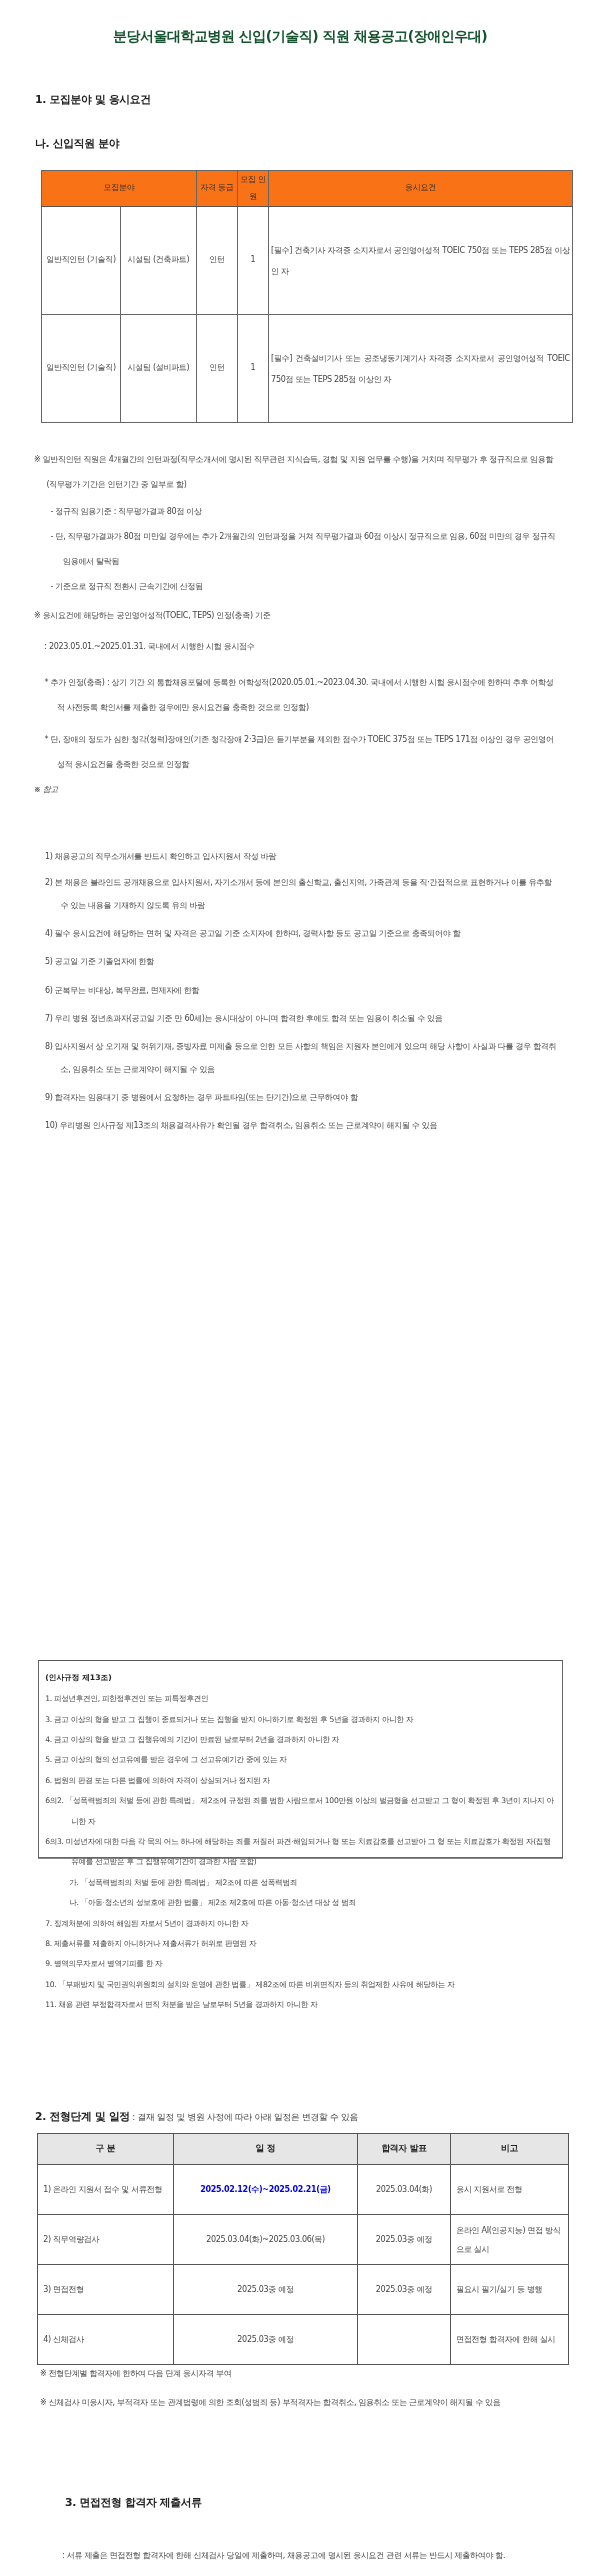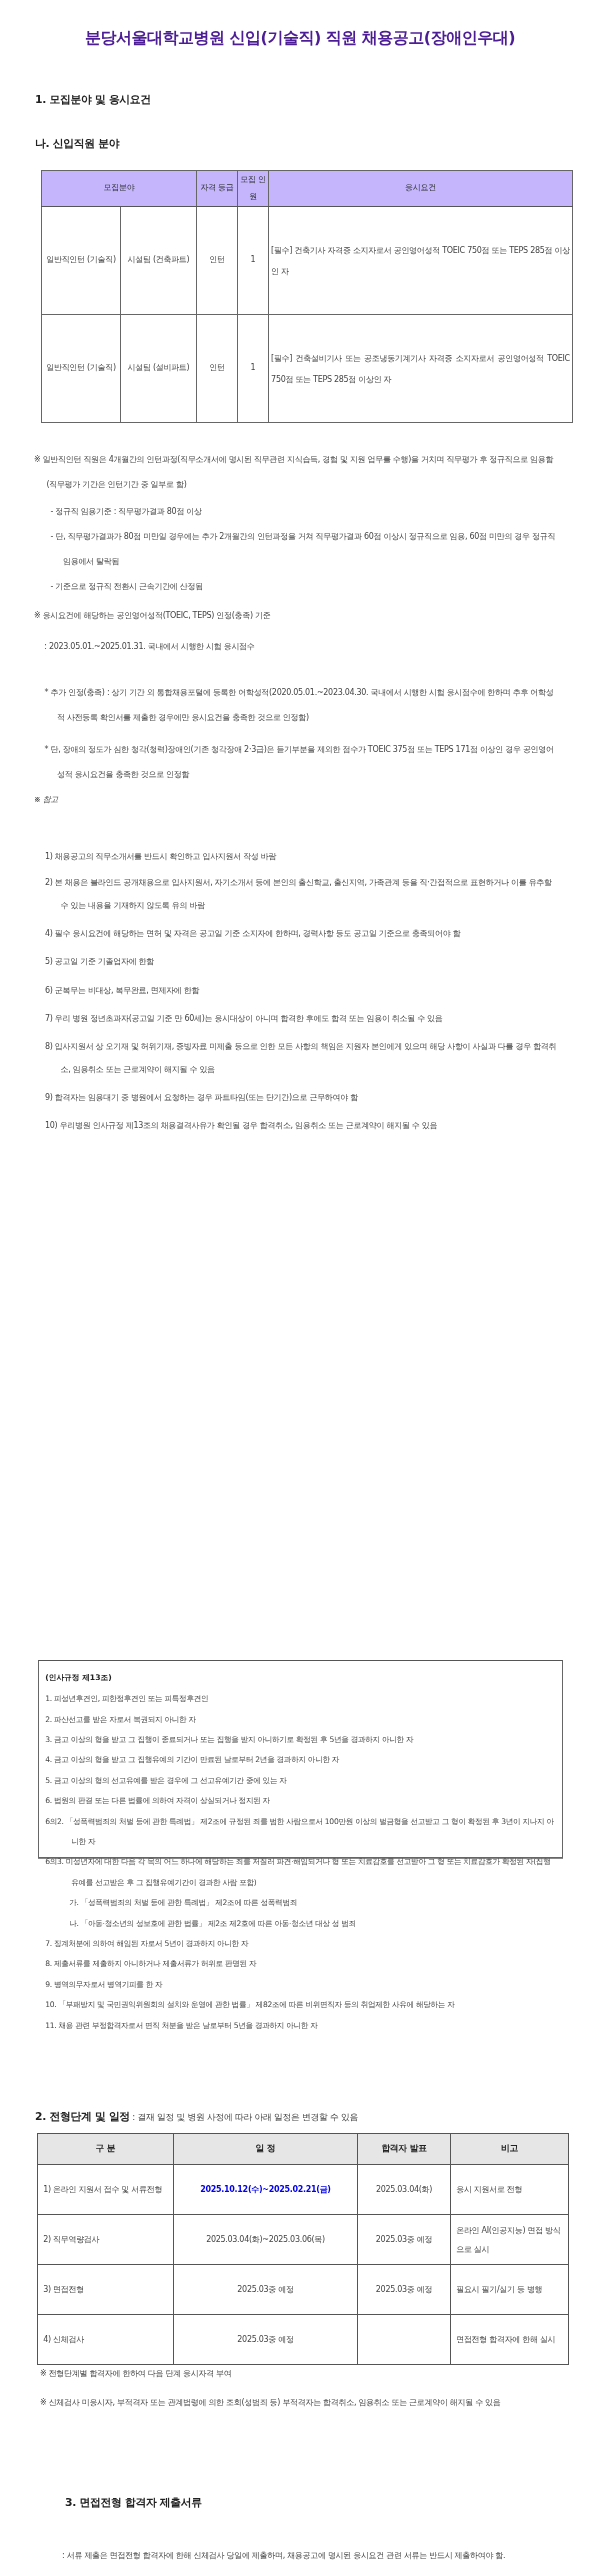--- a/index.html
+++ b/index.html
@@ -6,7 +6,7 @@
   body { width:600px; height:3901px; position:relative; overflow:hidden;
          font-family:"DejaVu Sans", "Liberation Sans", sans-serif; color:#333; }
   .abs { position:absolute; }
-  .title { left:0; width:600px; text-align:center; top:28px; font-size:16px; font-weight:bold; color:#4c1d95; letter-spacing:-0.5px; }
+  .title { left:0; width:600px; text-align:center; top:28px; font-size:14px; font-weight:bold; color:#14532d; letter-spacing:-0.5px; }
   .h1 { font-size:10.8px; font-weight:bold; color:#222; letter-spacing:-0.3px; }
   .p { font-size:8px; line-height:19.6px; color:#444; letter-spacing:-0.3px; }
   .ind1 { padding-left:15.5px; text-indent:-15.5px; }

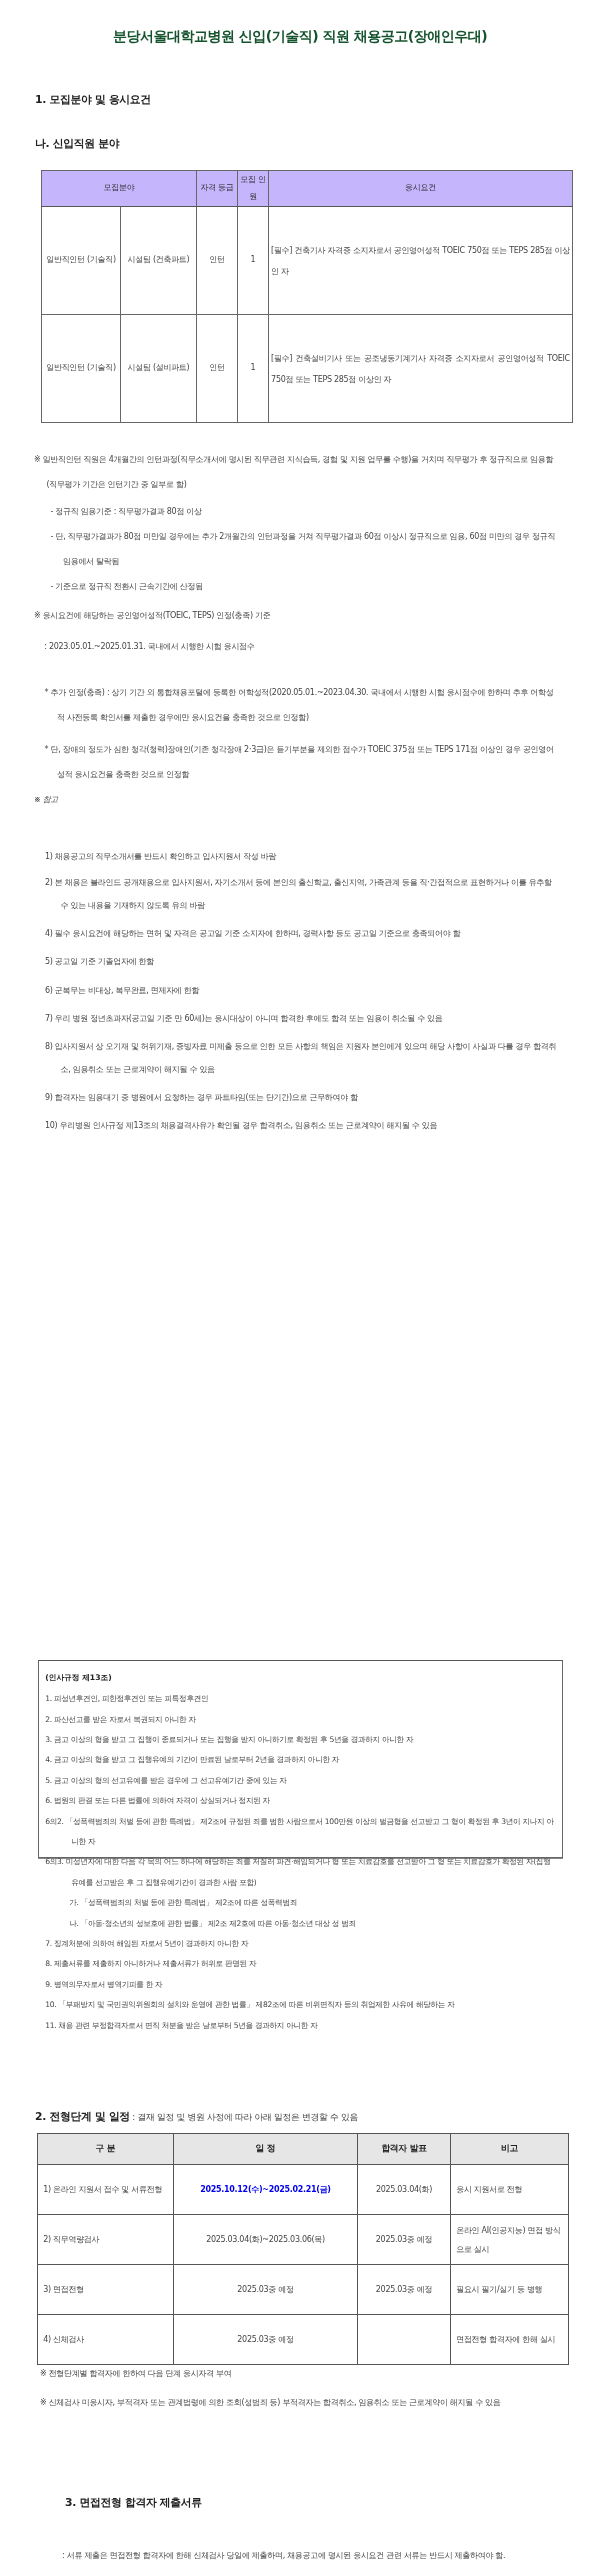--- a/index.html
+++ b/index.html
@@ -14,7 +14,7 @@
   table { border-collapse:collapse; }
   .t1 { left:41px; top:170px; width:532px; font-size:8px; color:#444; }
   .t1 th, .t1 td { border:0.8px solid #666; text-align:center; vertical-align:middle; letter-spacing:-0.3px; }
-  .t1 th { background:#c4b5fd; font-weight:normal; height:33px; line-height:16.5px; color:#333; }
+  .t1 th { background:#f97316; font-weight:normal; height:33px; line-height:16.5px; color:#333; }
   .t1 td { height:105px; line-height:20.6px; }
   .t1 td.req { text-align:justify; padding:0 2.1px; line-height:21px; }
   .t1 thead tr { border-bottom:1.5px double #555; }

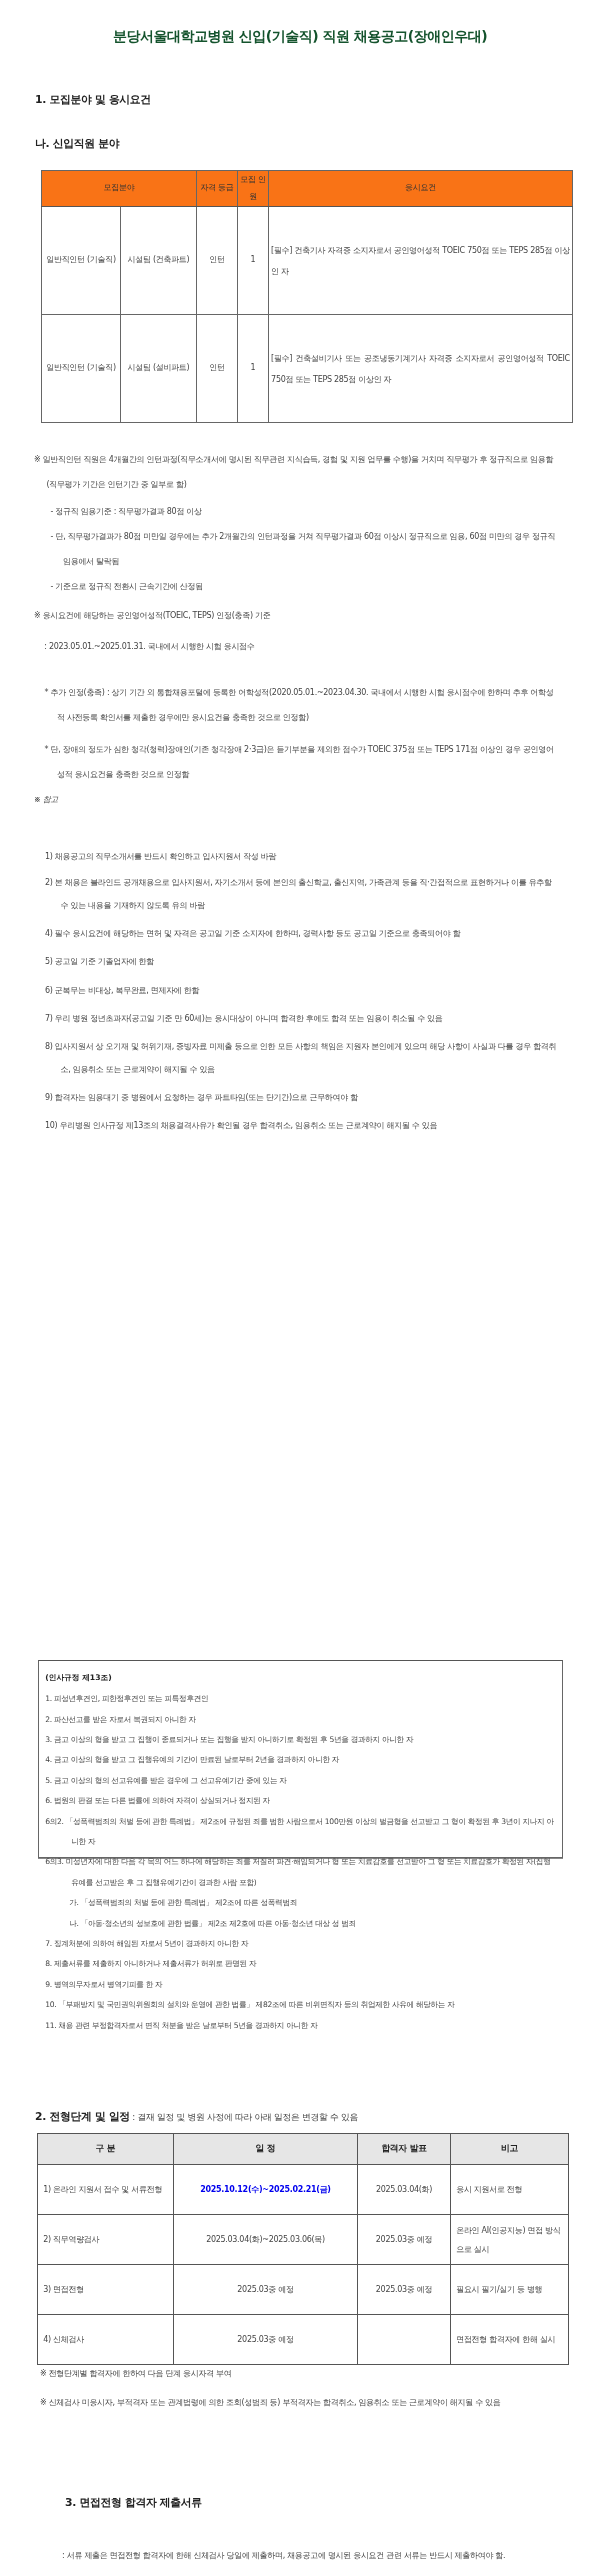--- a/index.html
+++ b/index.html
@@ -81,7 +81,7 @@
   <div class="p" style="padding-left:16.5px;line-height:25px;">- 기준으로 정규직 전환시 근속기간에 산정됨</div>
   <div class="p" style="line-height:25px;margin-top:4.1px;">※ 응시요건에 해당하는 공인영어성적(TOEIC, TEPS) 인정(충족) 기준</div>
   <div class="p" style="padding-left:10.3px;line-height:25px;margin-top:6.2px;">: 2023.05.01.~2025.01.31. 국내에서 시행한 시험 응시점수</div>
-  <div class="p" style="padding-left:23px;text-indent:-12.4px;line-height:25px;margin-top:21px;">* 추가 인정(충족) : 상기 기간 외 통합채용포털에 등록한 어학성적(2020.05.01.~2023.04.30. 국내에서 시행한 시험 응시점수에 한하며 추후 어학성적 사전등록 확인서를 제출한 경우에만 응시요건을 충족한 것으로 인정함)</div>
+  <div class="p" style="padding-left:23px;text-indent:-12.4px;line-height:25px;margin-top:11px;">* 추가 인정(충족) : 상기 기간 외 통합채용포털에 등록한 어학성적(2020.05.01.~2023.04.30. 국내에서 시행한 시험 응시점수에 한하며 추후 어학성적 사전등록 확인서를 제출한 경우에만 응시요건을 충족한 것으로 인정함)</div>
   <div class="p" style="padding-left:23px;text-indent:-12.4px;line-height:25px;margin-top:6.2px;">* 단, 장애의 정도가 심한 청각(청력)장애인(기존 청각장애 2·3급)은 듣기부분을 제외한 점수가 TOEIC 375점 또는 TEPS 171점 이상인 경우 공인영어성적 응시요건을 충족한 것으로 인정함</div>
   <div class="p" style="line-height:25px;margin-top:0;font-style:italic;">※ 참고</div>
 </div>

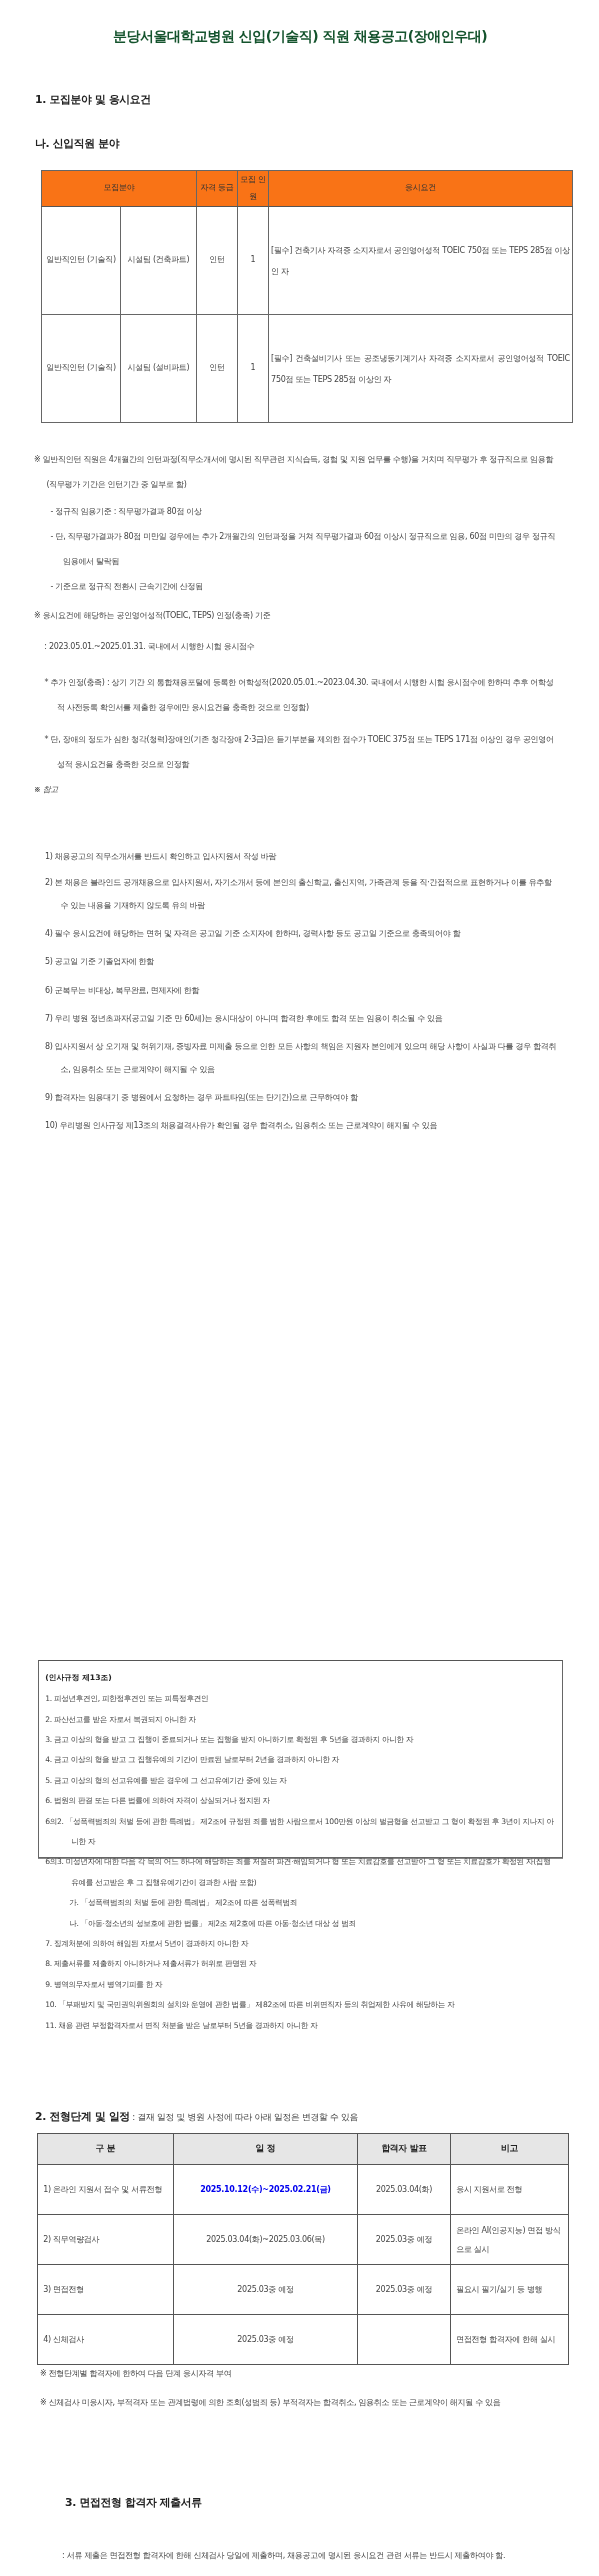--- a/index.html
+++ b/index.html
@@ -101,7 +101,6 @@
 <div class="abs regbox">
   <div class="rt">(인사규정 제13조)</div>
   <div class="ri">1. 피성년후견인, 피한정후견인 또는 피특정후견인</div>
-  <div class="ri">2. 파산선고를 받은 자로서 복권되지 아니한 자</div>
   <div class="ri hang">3. 금고 이상의 형을 받고 그 집행이 종료되거나 또는 집행을 받지 아니하기로 확정된 후 5년을 경과하지 아니한 자</div>
   <div class="ri">4. 금고 이상의 형을 받고 그 집행유예의 기간이 만료된 날로부터 2년을 경과하지 아니한 자</div>
   <div class="ri">5. 금고 이상의 형의 선고유예를 받은 경우에 그 선고유예기간 중에 있는 자</div>

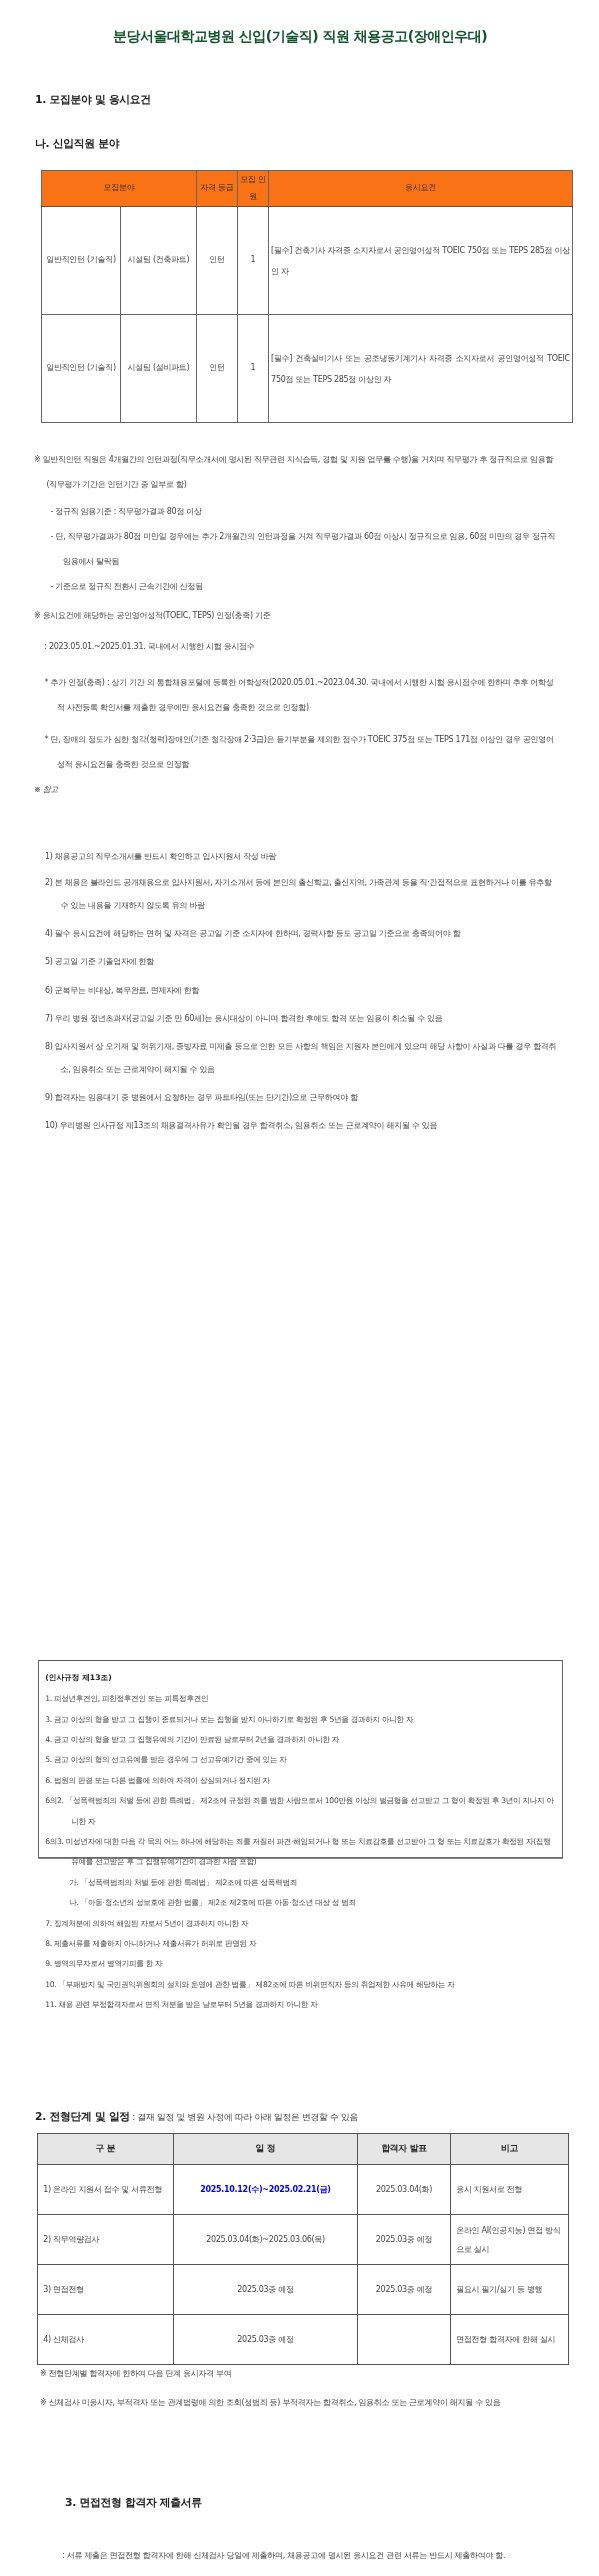--- a/index.html
+++ b/index.html
@@ -138,7 +138,7 @@
   <tbody>
     <tr>
       <td class="l" style="padding-left:5.2px;">1) 온라인 지원서 접수 및 서류전형</td>
-      <td class="c blue">2025.10.12(수)~2025.02.21(금)</td>
+      <td class="c blue">2025.02.12(수)~2025.02.21(금)</td>
       <td class="c">2025.03.04(화)</td>
       <td class="l" style="padding-left:5.2px;">응시 지원서로 전형</td>
     </tr>

